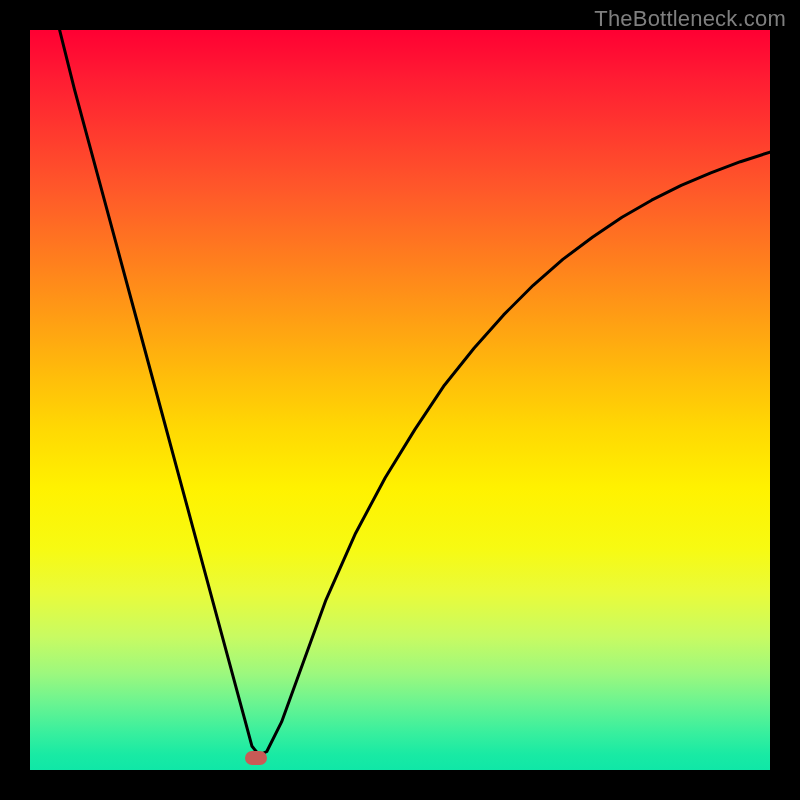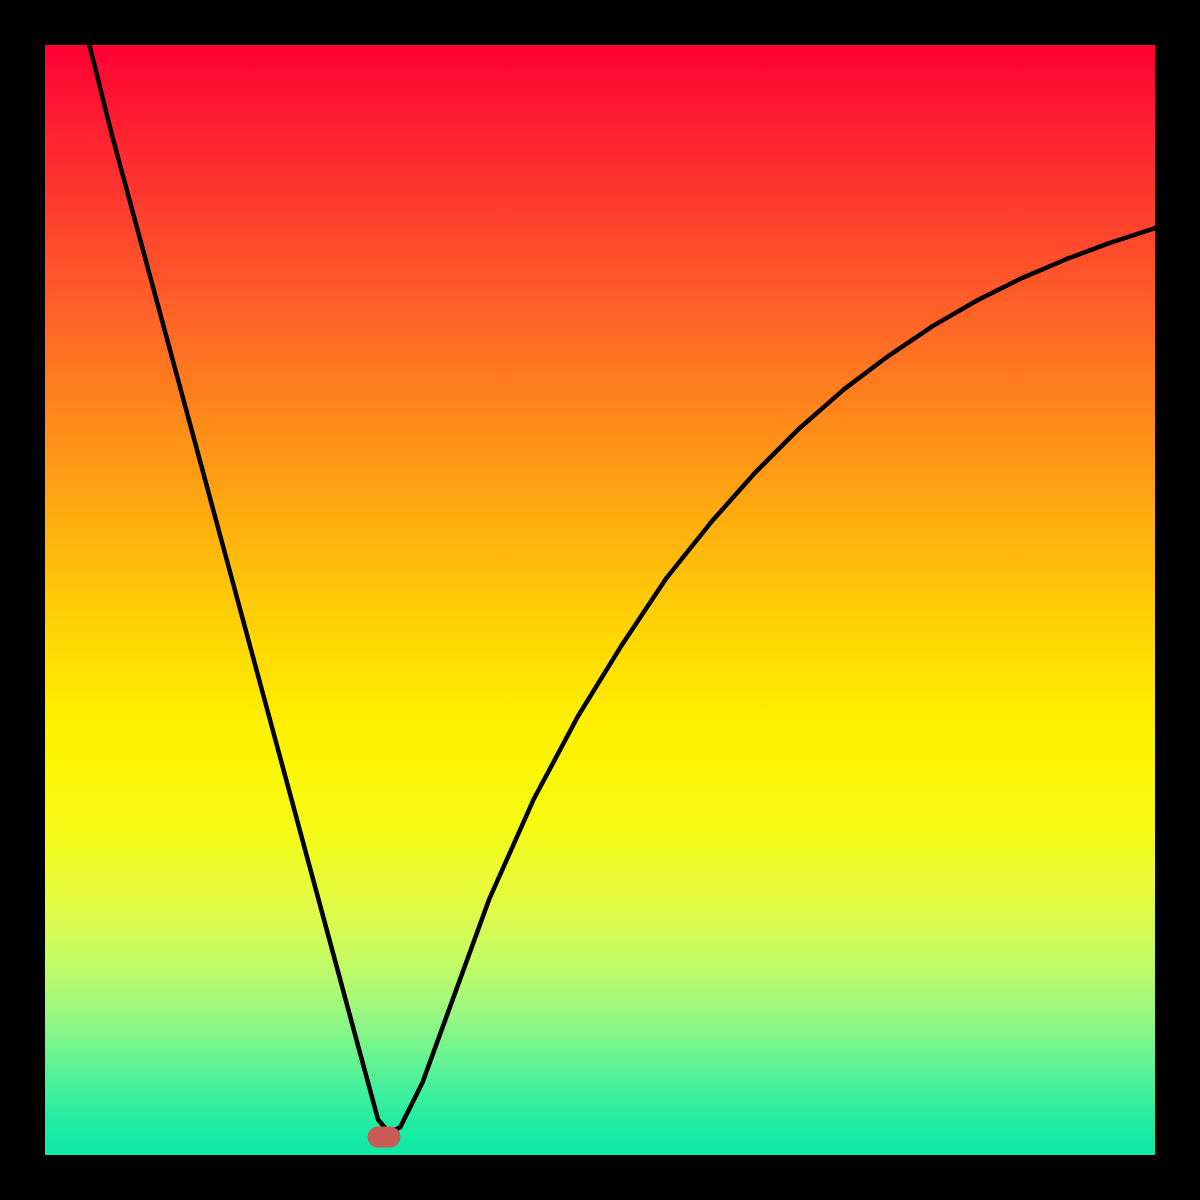--- a/index.html
+++ b/index.html
@@ -86,6 +86,7 @@
 
   </div>
 
+  <div class="watermark">TheBottleneck.com</div>
 
 </div>
 

